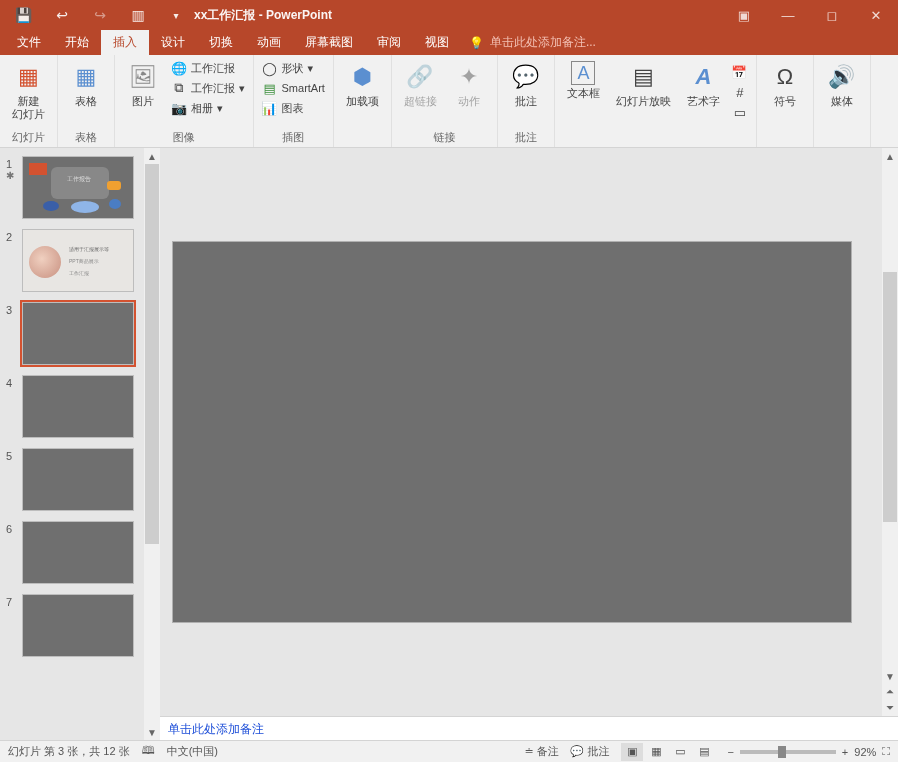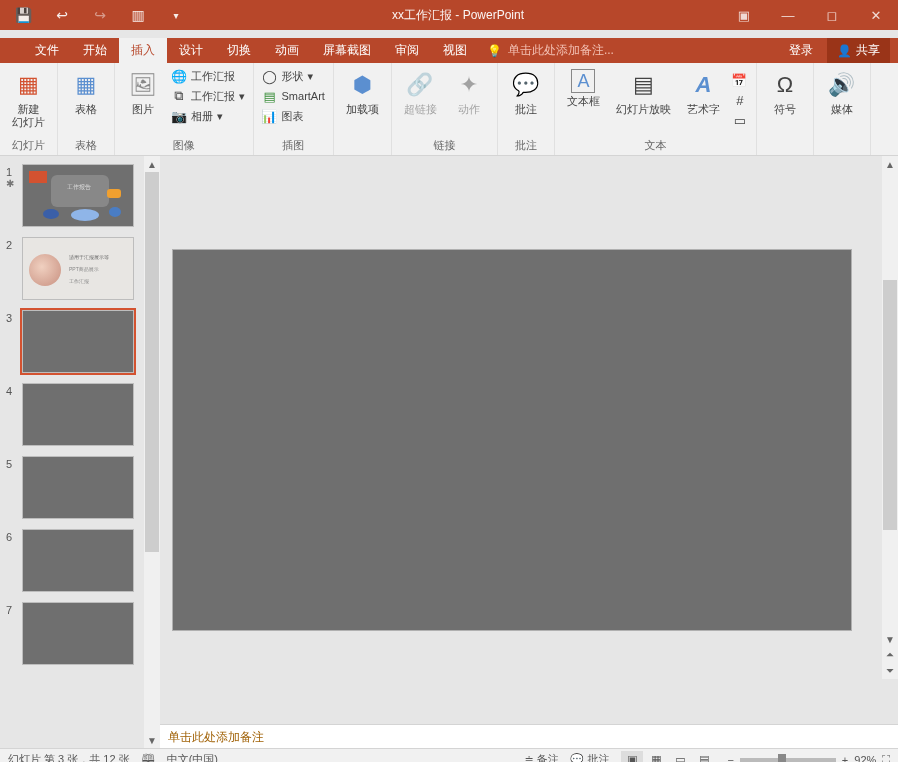--- a/index.html
+++ b/index.html
@@ -9,7 +9,7 @@
 .titlebar .qat { display: flex; align-items: center; padding-left: 6px; gap: 2px; }
 .qat-btn { width: 36px; height: 28px; display: flex; align-items: center; justify-content: center; color: #fff; opacity: 0.9; font-size: 14px; }
 .qat-btn.disabled { opacity: 0.45; }
-.titlebar .title { flex: 1; text-align: center; font-size: 12px; opacity: 0.95; }
+.titlebar .title { flex: 1; text-align: left; font-size: 12px; opacity: 0.95; font-weight: bold; }
 .win-controls { display: flex; }
 .win-btn { width: 44px; height: 30px; display: flex; align-items: center; justify-content: center; color: #fff; opacity: 0.8; font-size: 13px; }
 

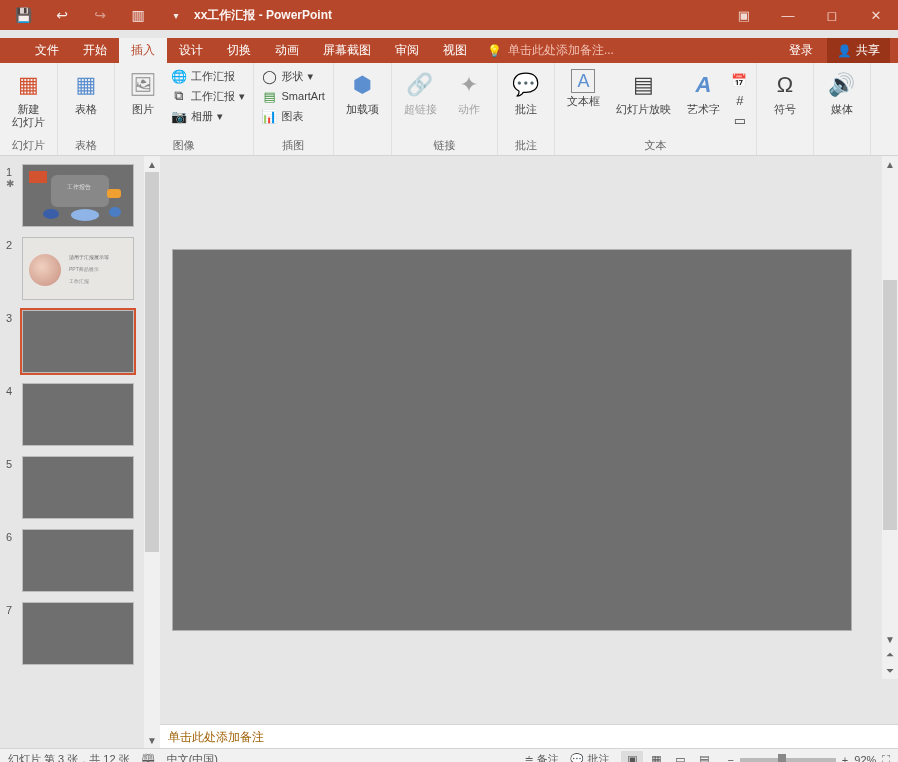--- a/index.html
+++ b/index.html
@@ -13,7 +13,7 @@
 .win-controls { display: flex; }
 .win-btn { width: 44px; height: 30px; display: flex; align-items: center; justify-content: center; color: #fff; opacity: 0.8; font-size: 13px; }
 
-.menubar { height: 25px; background: #b7472a; display: flex; align-items: center; color: #fff; padding-left: 23px; margin-top: 8px; }
+.menubar { height: 25px; background: #b7472a; display: flex; align-items: center; color: #fff; padding-left: 5px; }
 .menu-tab { padding: 4px 12px; font-size: 12px; cursor: pointer; }
 .menu-tab.active { background: #f1f1f1; color: #b7472a; }
 .menubar .tellme { flex: 1; display: flex; align-items: center; color: #f3c0b3; font-size: 12px; padding-left: 8px; gap: 6px; }

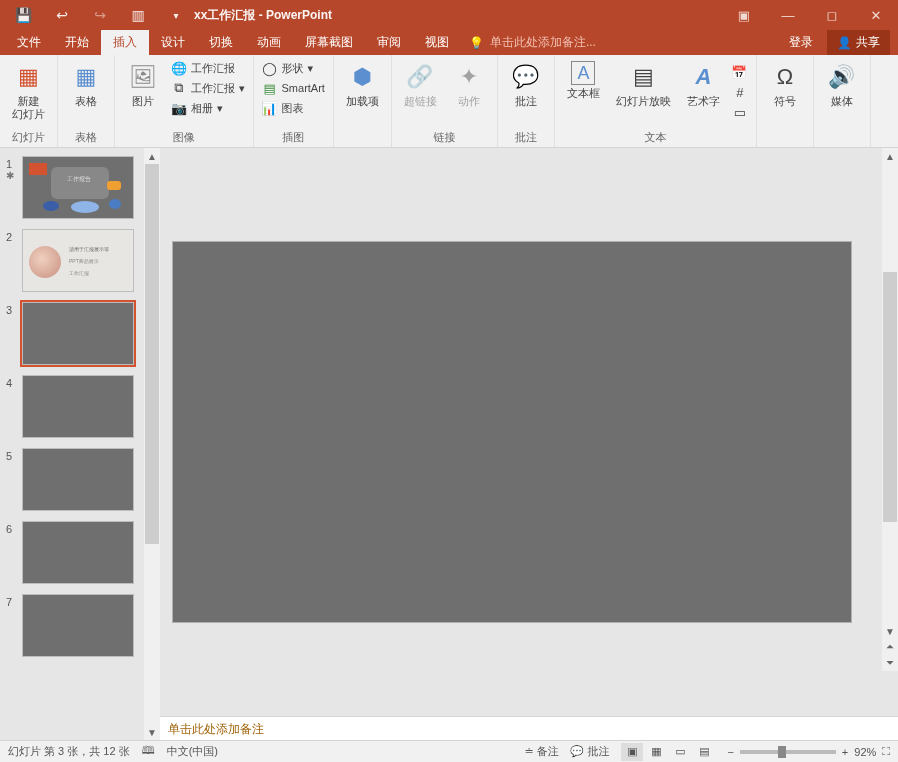--- a/index.html
+++ b/index.html
@@ -116,13 +116,6 @@
     <span>💡</span>
     <span>单击此处添加备注...</span>
   </div>
-  <div class="right">
-    <div class="login">登录</div>
-    <div class="share">
-      <span>👤</span>
-      <span>共享</span>
-    </div>
-  </div>
 </div>
 
 <div class="ribbon">

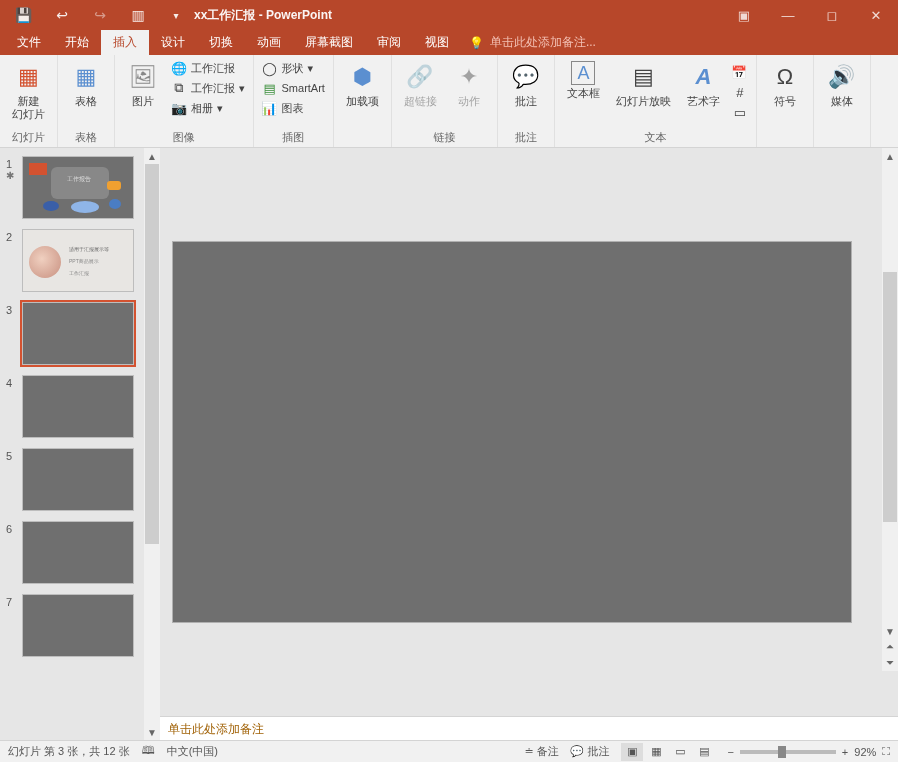--- a/index.html
+++ b/index.html
@@ -235,7 +235,6 @@
           </div>
       </div>
     </div>
-    <div class="rgroup-label">文本</div>
   </div>
 
   <div class="rgroup">

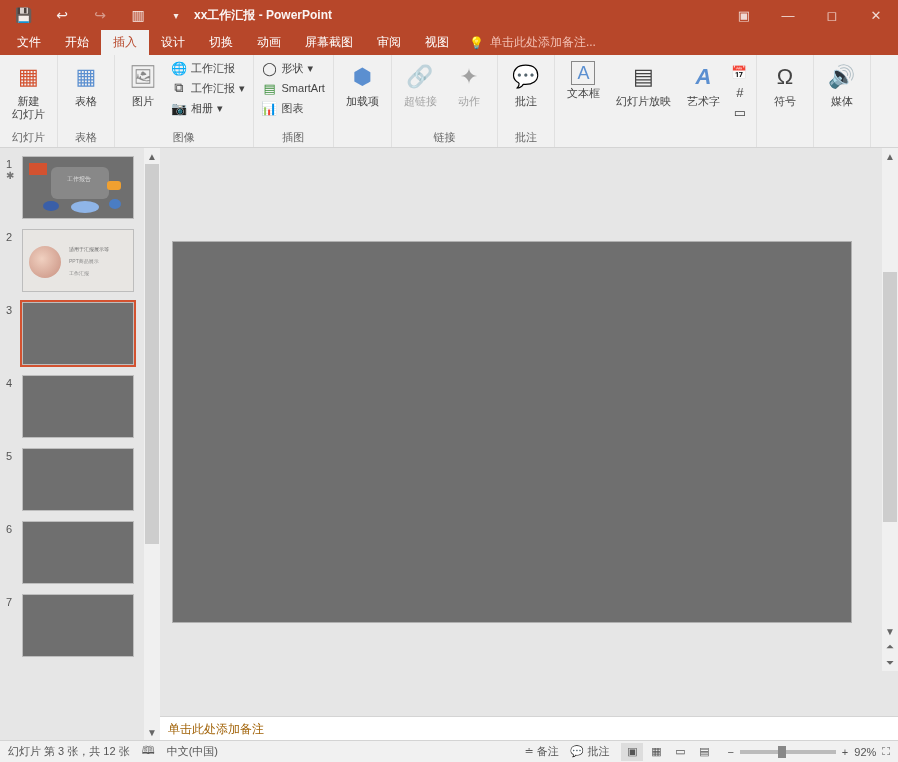--- a/index.html
+++ b/index.html
@@ -55,7 +55,7 @@
 .vscroll .handle { position: absolute; left: 1px; width: 14px; top: 108px; height: 250px; background: #cdcdcd; }
 .slide-canvas { position: absolute; left: 12px; top: 93px; width: 680px; height: 382px; background: #6f6f6f; border: 1px solid #b0b0b0; }
 
-.notes { height: 24px; border-top: 1px solid #d4d4d4; background: #fff; padding: 4px 8px; font-size: 12px; color: #a16207; margin-top: 45px; }
+.notes { height: 24px; border-top: 1px solid #d4d4d4; background: #fff; padding: 4px 8px; font-size: 12px; color: #1d4ed8; }
 
 .statusbar { height: 22px; background: #f1f1f1; border-top: 1px solid #d4d4d4; display: flex; align-items: center; font-size: 11px; color: #555; padding: 0 8px; gap: 12px; }
 .statusbar .spacer { flex: 1; }

